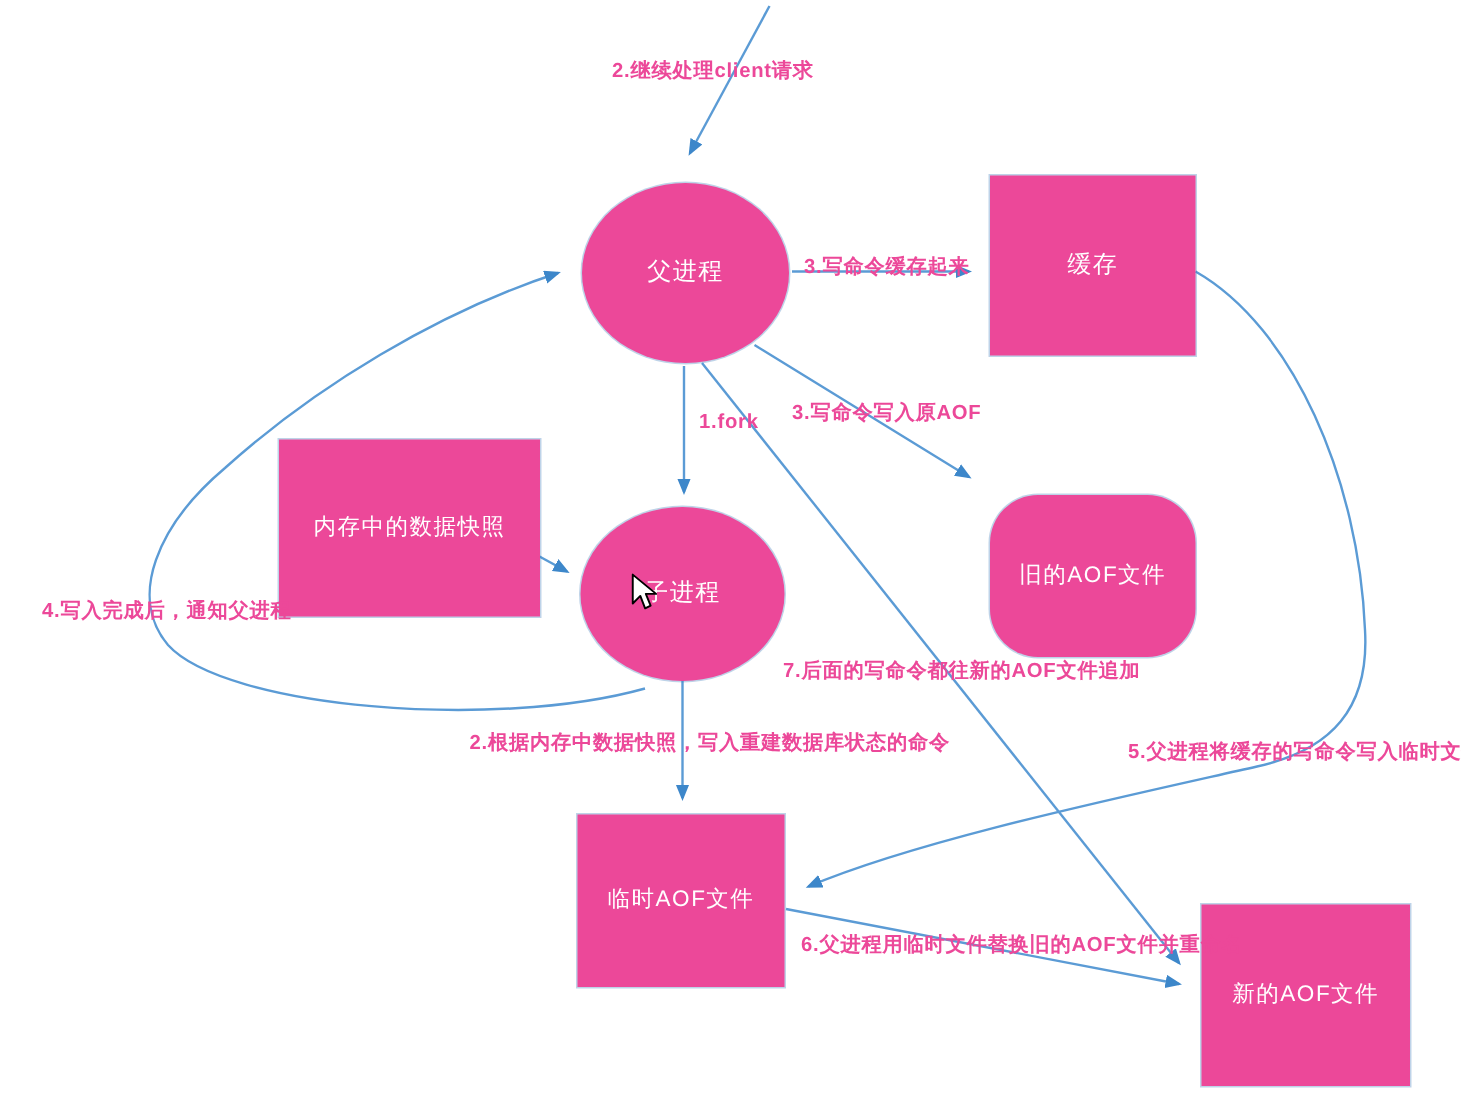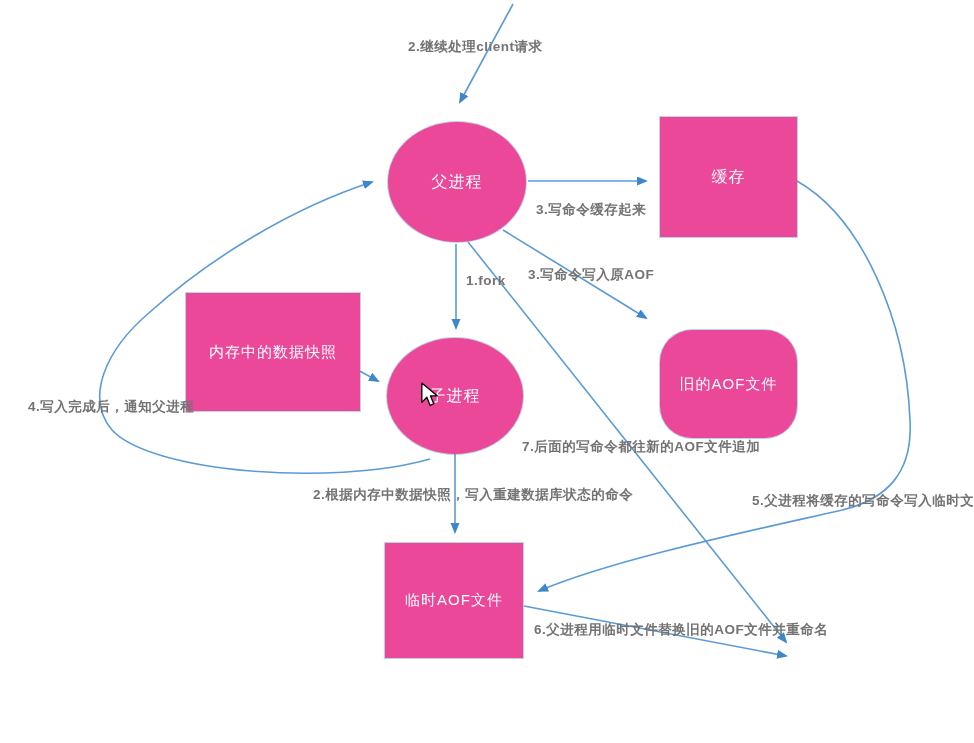--- a/index.html
+++ b/index.html
@@ -12,7 +12,7 @@
         font-size:16px;letter-spacing:1px;box-shadow:0 0 0 1px rgba(70,130,190,.35);}
   .node.ellipse{border-radius:50%;}
   .node .nlabel{padding:0 6px;line-height:1.25;}
-  .elabel{position:absolute;white-space:nowrap;color:#737373;font-size:13.5px;
+  .elabel{position:absolute;white-space:nowrap;color:#ec4899;font-size:13.5px;
           font-weight:bold;letter-spacing:.5px;}
   .cursor{position:absolute;width:22px;height:26px;}
 </style>

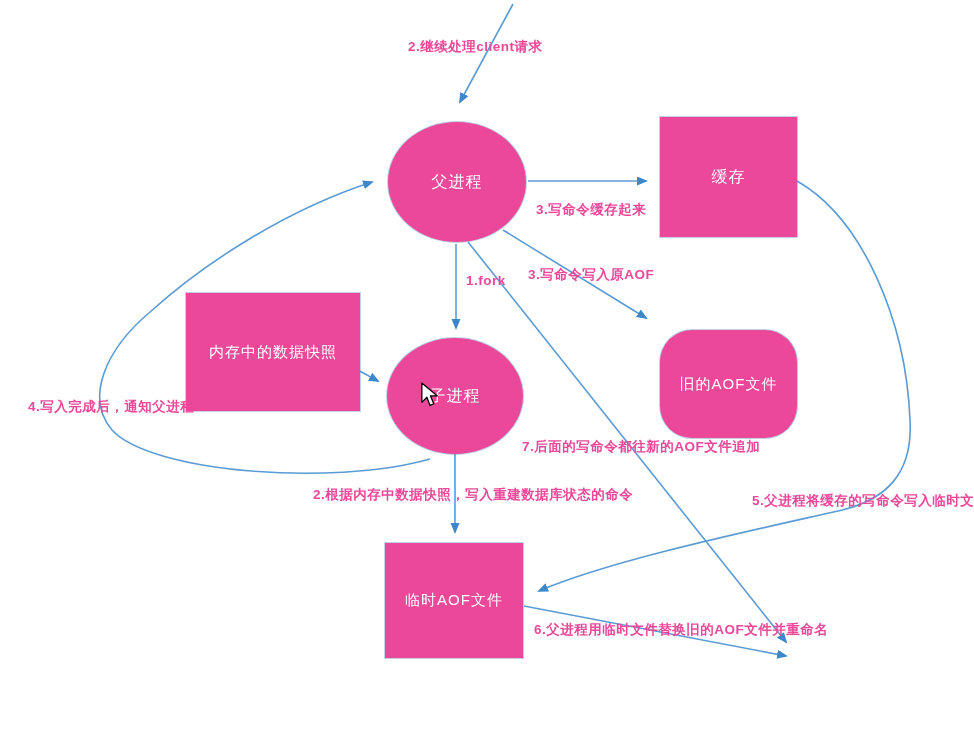--- a/index.html
+++ b/index.html
@@ -67,7 +67,7 @@
 
 
   <div class="elabel" style="left:408px;top:38px;">2.继续处理client请求</div>
-  <div class="elabel" style="left:536px;top:169px;margin-top:32px;">3.写命令缓存起来</div>
+  <div class="elabel" style="left:536px;top:169px;">3.写命令缓存起来</div>
   <div class="elabel" style="left:436px;top:273px;margin-left:30px;">1.fork</div>
   <div class="elabel" style="left:528px;top:266px;">3.写命令写入原AOF</div>
   <div class="elabel" style="left:28px;top:398px;">4.写入完成后，通知父进程</div>

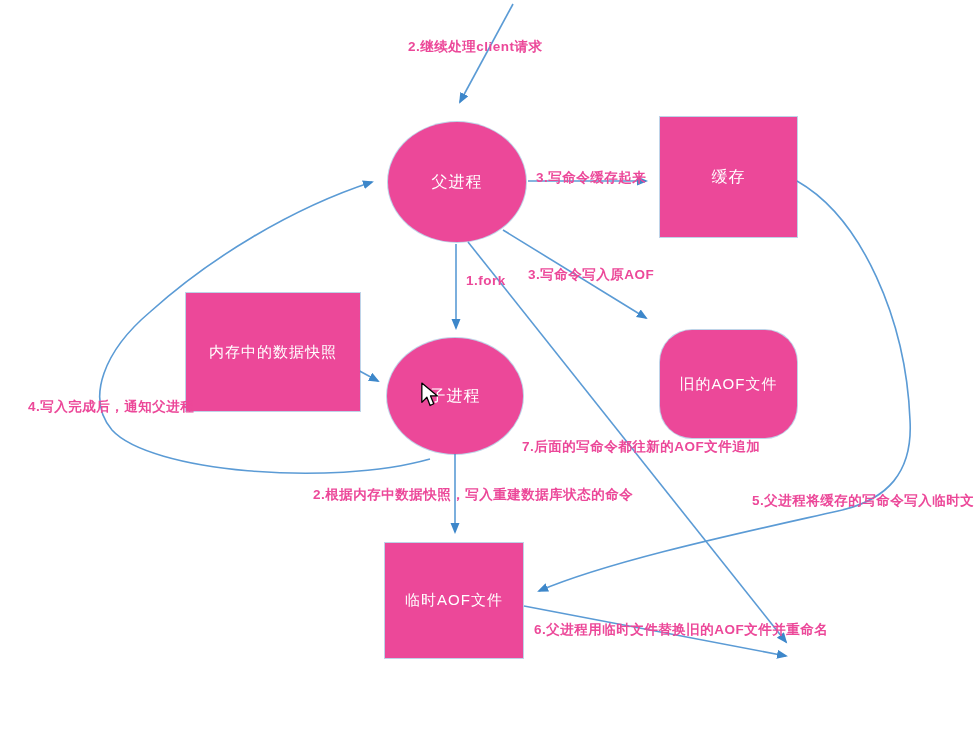--- a/index.html
+++ b/index.html
@@ -65,6 +65,9 @@
     <span class="nlabel">临时AOF文件</span>
   </div>
 
+  <div class="node" style="left:801px;top:603px;width:139px;height:121px;font-size:15px;">
+    <span class="nlabel">新的AOF文件</span>
+  </div>
 
   <div class="elabel" style="left:408px;top:38px;">2.继续处理client请求</div>
   <div class="elabel" style="left:536px;top:169px;">3.写命令缓存起来</div>

